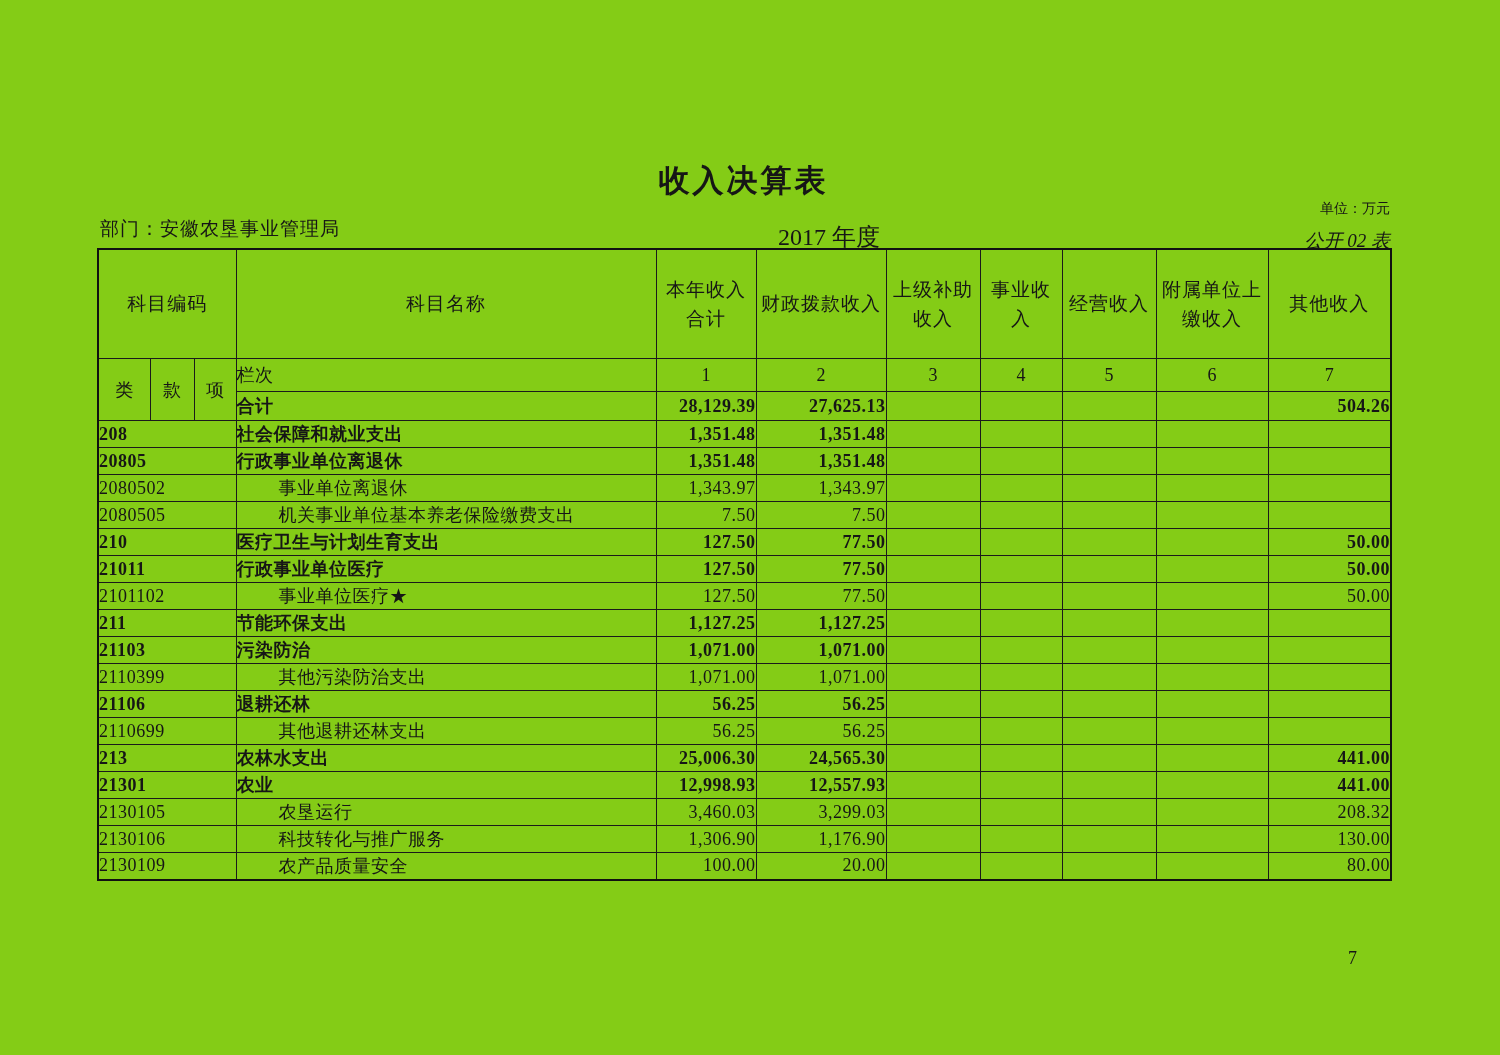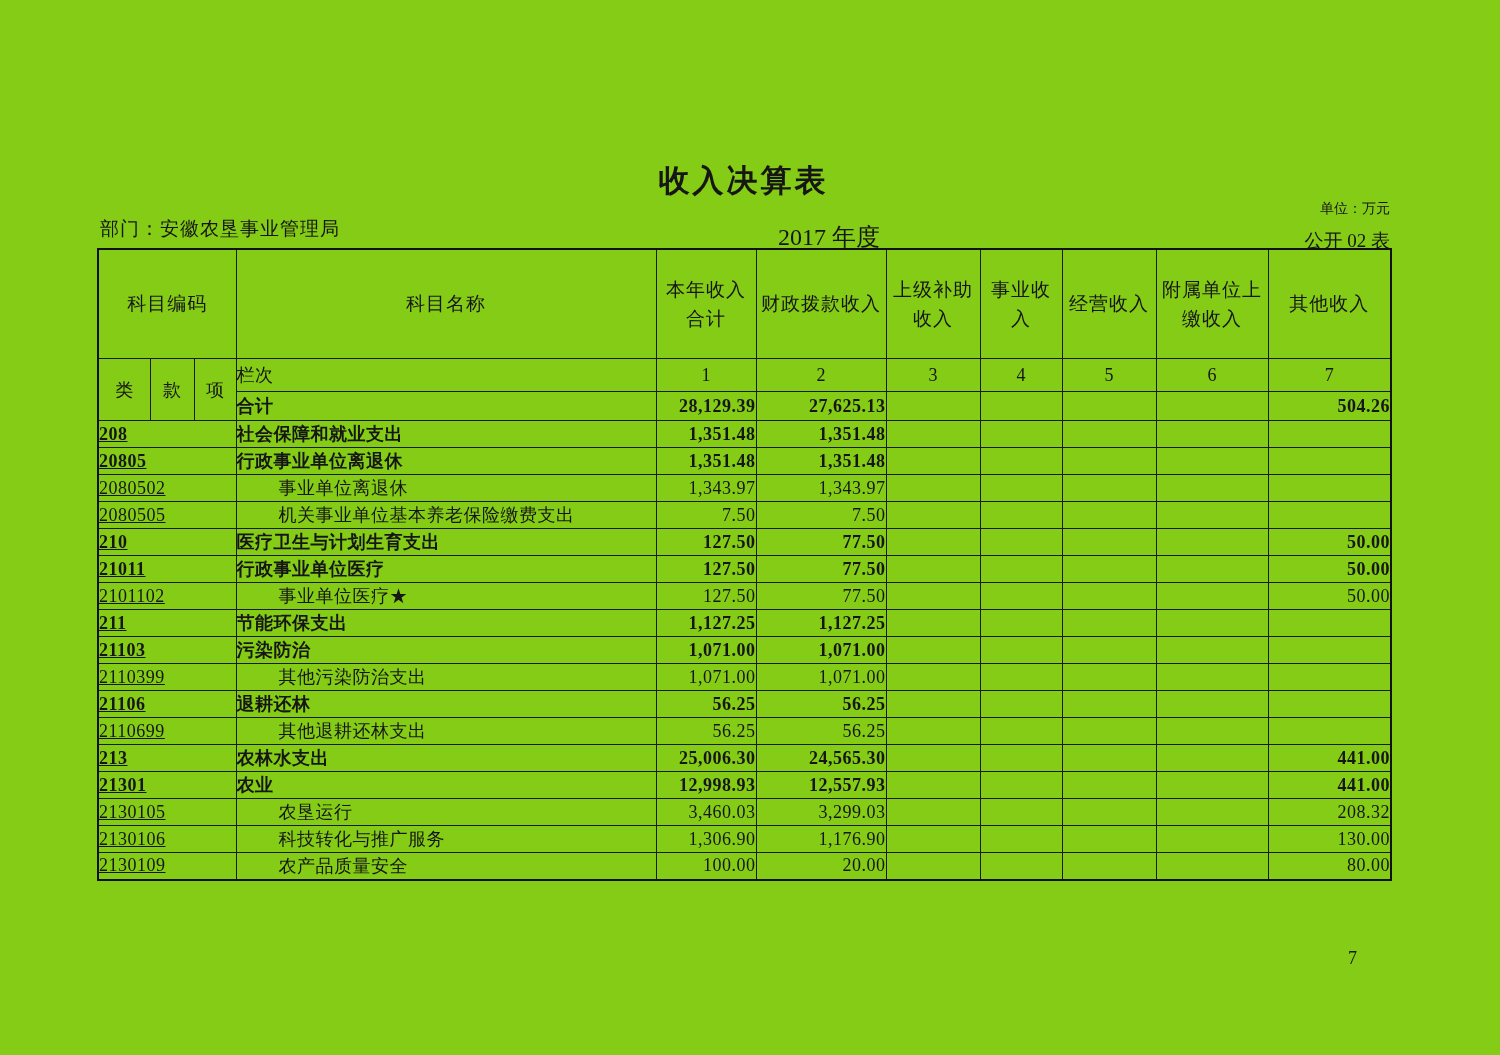--- a/index.html
+++ b/index.html
@@ -17,7 +17,7 @@
   .meta-dept{position:absolute;left:100px;top:216px;font-size:19px;letter-spacing:1px;}
   .meta-year{position:absolute;left:778px;top:221px;font-size:24px;}
   .meta-unit{position:absolute;right:110px;top:200px;font-size:14px;text-align:right;}
-  .meta-tableno{position:absolute;right:110px;top:228px;font-size:19px;text-align:right;}
+  .meta-tableno{position:absolute;right:110px;top:228px;font-size:19px;text-align:right;font-style:italic;}
 
   table.budget{
     position:absolute;left:97px;top:248px;width:1293px;

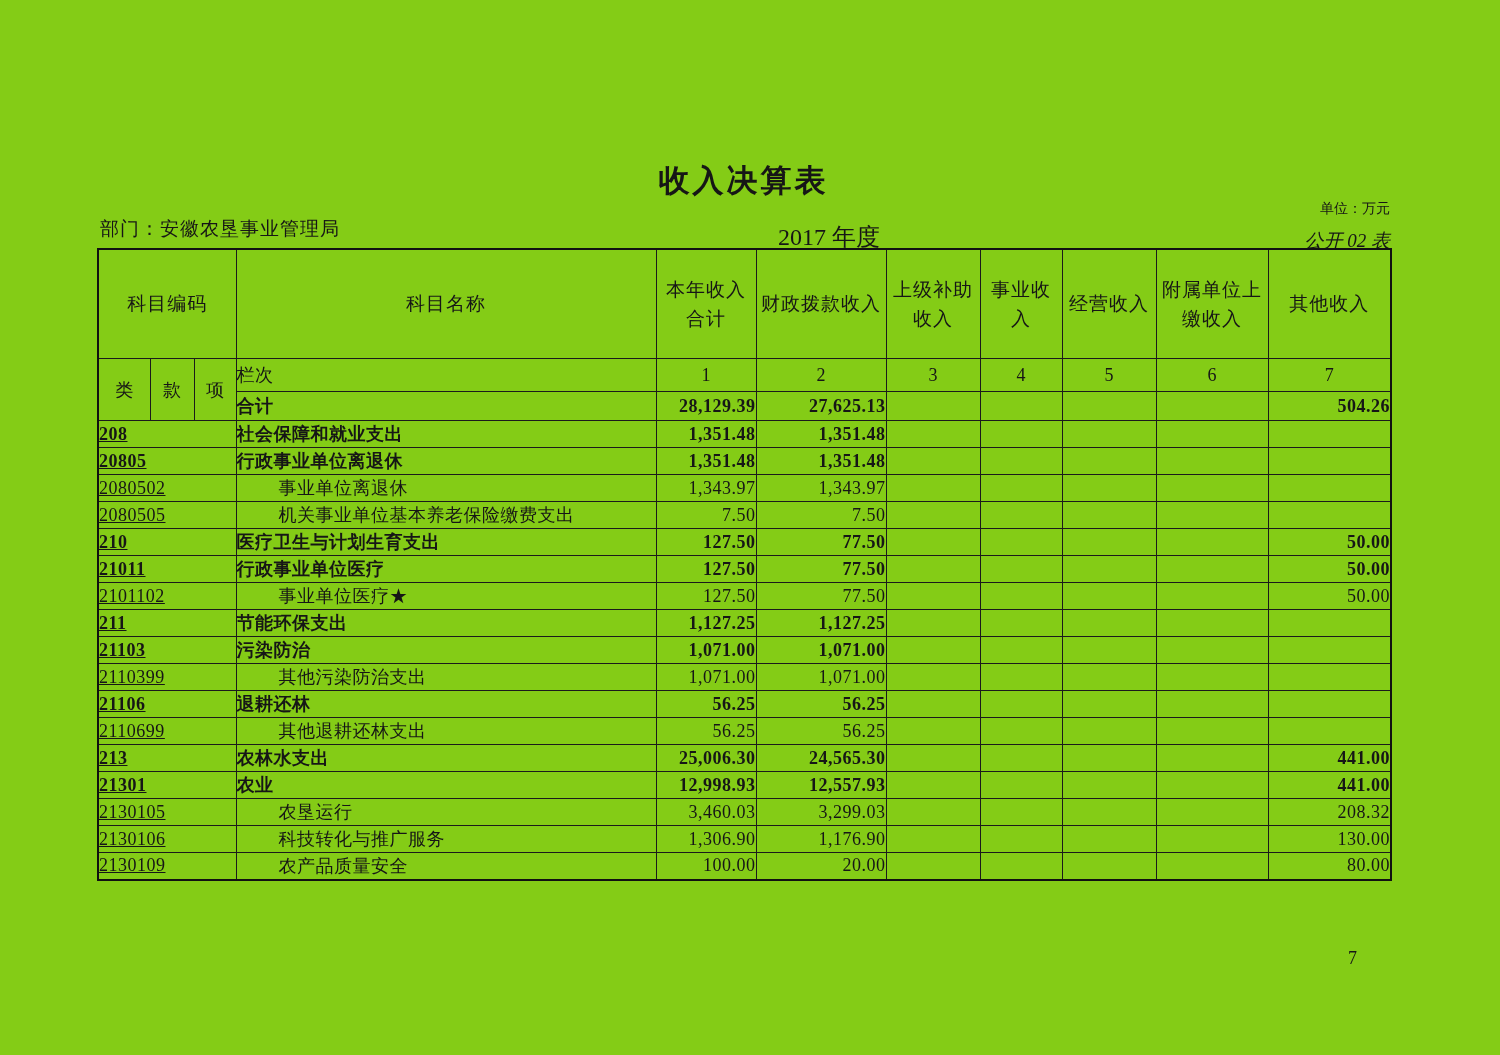--- a/index.html
+++ b/index.html
@@ -44,7 +44,7 @@
   td.subcode{text-align:center;font-size:19px;}
   td.name{ text-align:left;padding-left:8px;font-size:19px;letter-spacing:0.5px;}
   td.name.ind{padding-left:42px;}
-  td.code{text-align:left;padding-left:8px;font-size:18px;letter-spacing:0.5px;text-decoration:underline;}
+  td.code{text-align:left;padding-left:8px;font-size:18px;letter-spacing:0.5px;}
   td.num{text-align:right;padding-right:9px;font-size:18px;letter-spacing:0.5px;}
   td.cent{text-align:center;}
 

